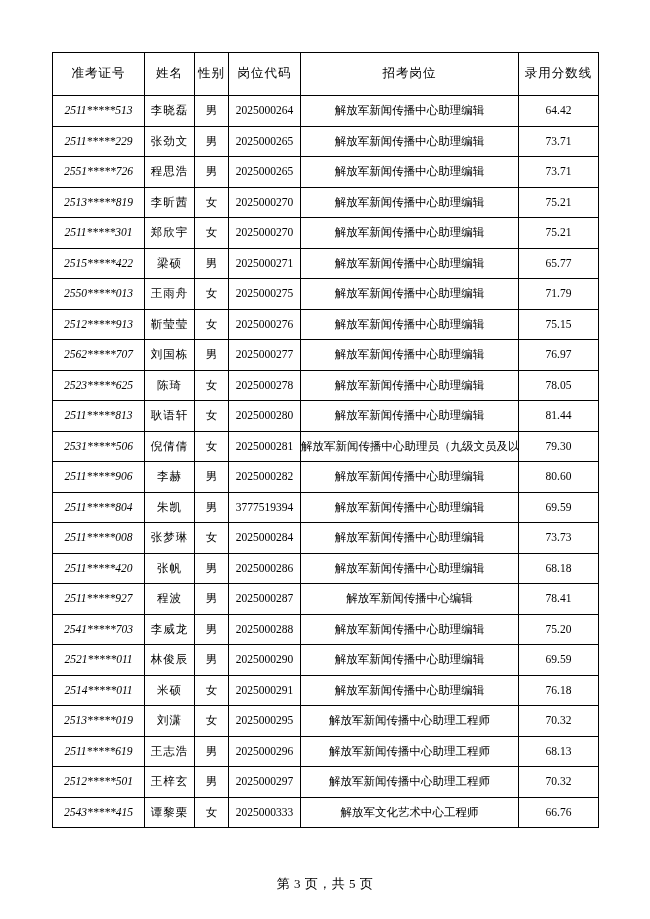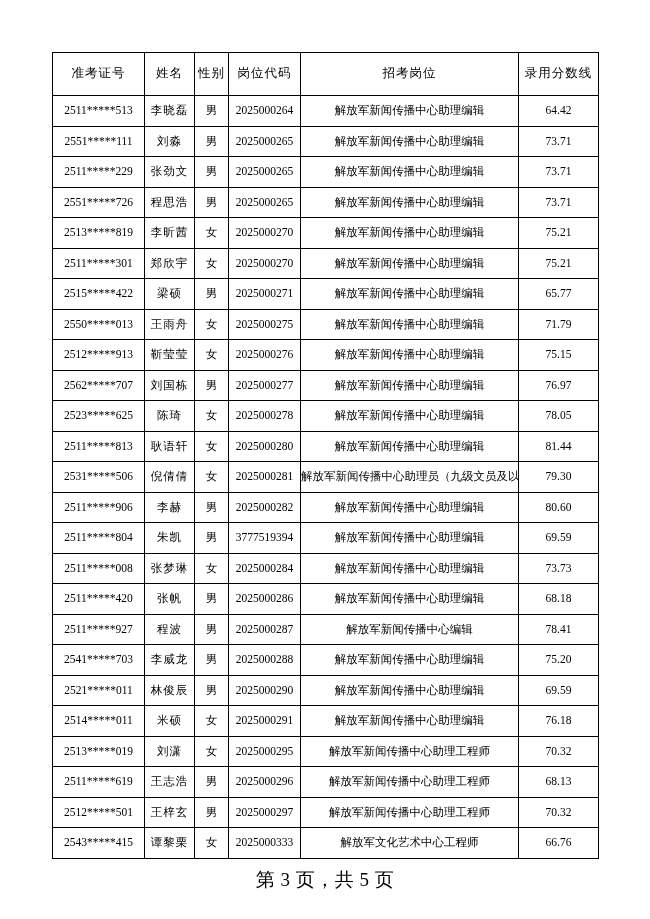--- a/index.html
+++ b/index.html
@@ -50,7 +50,7 @@
   .col-post   { width: 218px; }
   .col-score  { width: 80px; }
 
-  td.cell-exam   { font-size: 11px; letter-spacing: 0px; }
+  td.cell-exam   { font-size: 11px; letter-spacing: 0px; font-style: italic; }
   td.cell-name   { font-size: 12px; letter-spacing: 1px; }
   td.cell-gender { font-size: 12px; }
   td.cell-code   { font-size: 11px; }

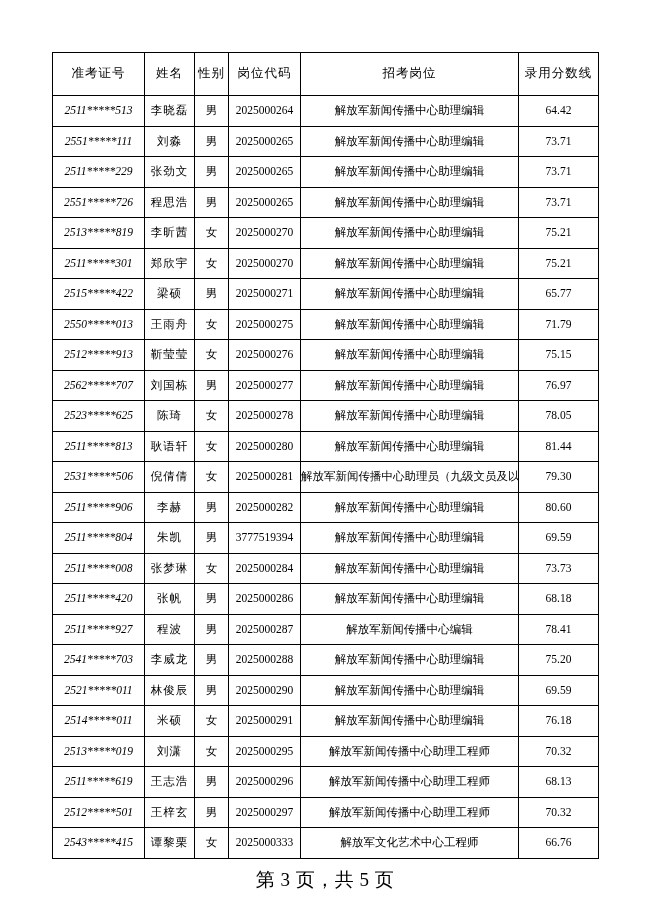--- a/index.html
+++ b/index.html
@@ -102,14 +102,6 @@
           <td class="cell-score">64.42</td>
         </tr>
       <tr>
-          <td class="cell-exam">2551*****111</td>
-          <td class="cell-name">刘淼</td>
-          <td class="cell-gender">男</td>
-          <td class="cell-code">2025000265</td>
-          <td class="cell-post">解放军新闻传播中心助理编辑</td>
-          <td class="cell-score">73.71</td>
-        </tr>
-      <tr>
           <td class="cell-exam">2511*****229</td>
           <td class="cell-name">张劲文</td>
           <td class="cell-gender">男</td>

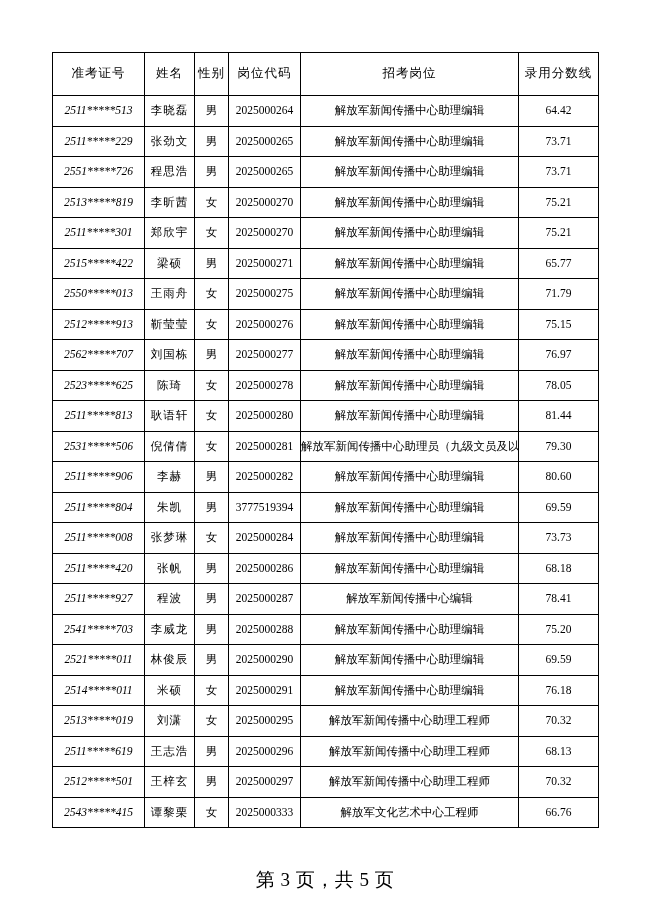--- a/index.html
+++ b/index.html
@@ -63,7 +63,7 @@
     right: 0;
     bottom: 26px;
     text-align: center;
-    font-size: 19px;
+    font-size: 13px;
     letter-spacing: 0.5px;
     font-family: "Liberation Serif", "DejaVu Serif", serif;
   }

